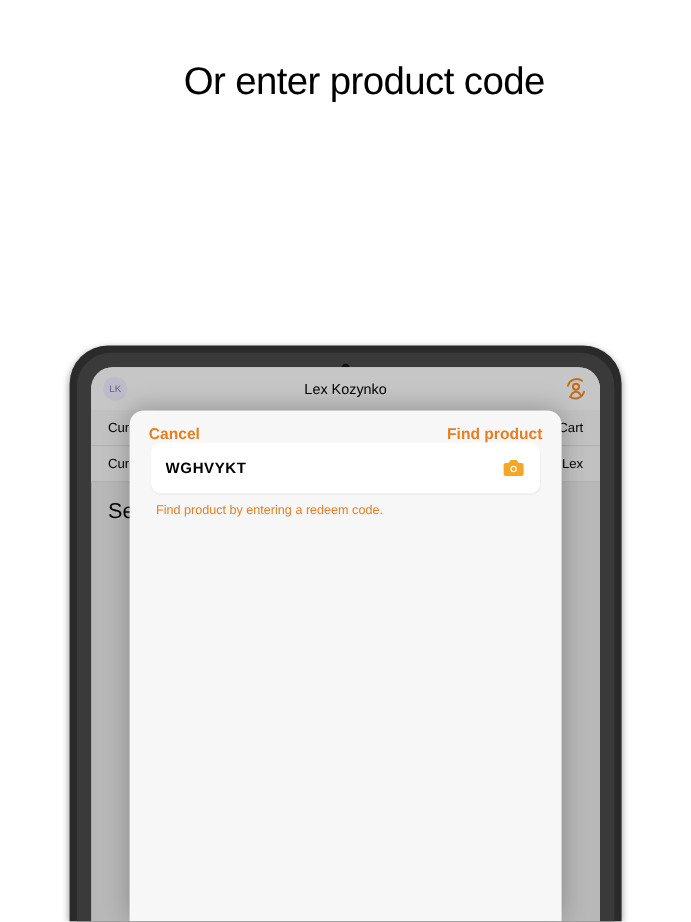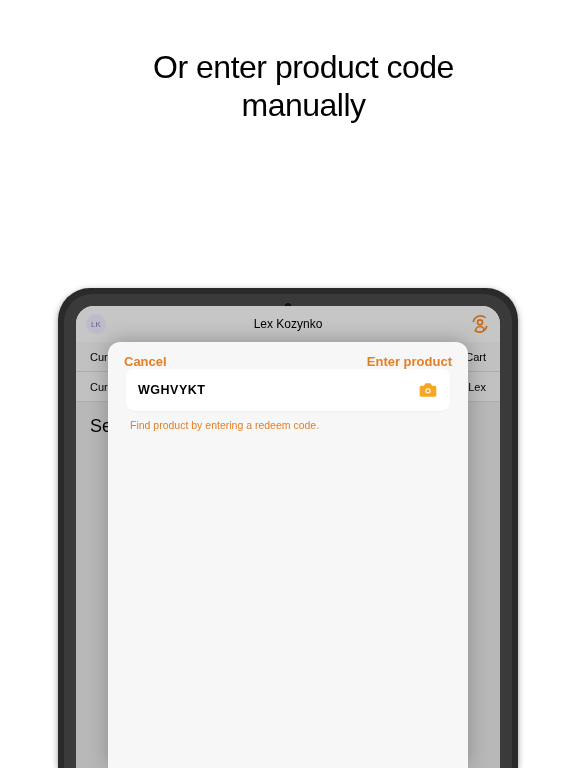--- a/index.html
+++ b/index.html
@@ -33,7 +33,6 @@
 <div class="page">
   <div class="promo-title">
     <div>Or enter product code</div>
-    <div>manually</div>
   </div>
 
   <div class="device-wrap">

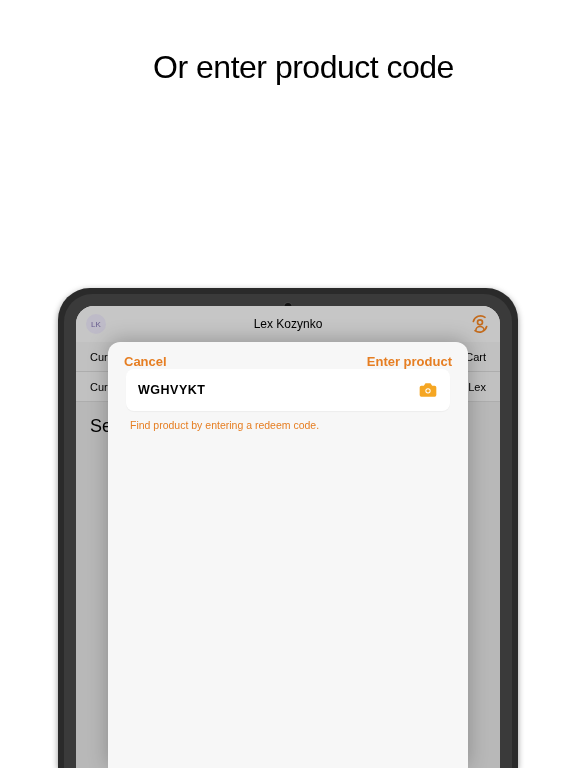--- a/index.html
+++ b/index.html
@@ -68,7 +68,7 @@
           <div class="modal">
             <div class="modal-nav">
               <span>Cancel</span>
-              <span>Enter product</span>
+              <span>Find product</span>
             </div>
             <div class="input-row">
               <input type="text" value="WGHVYKT" style="">

